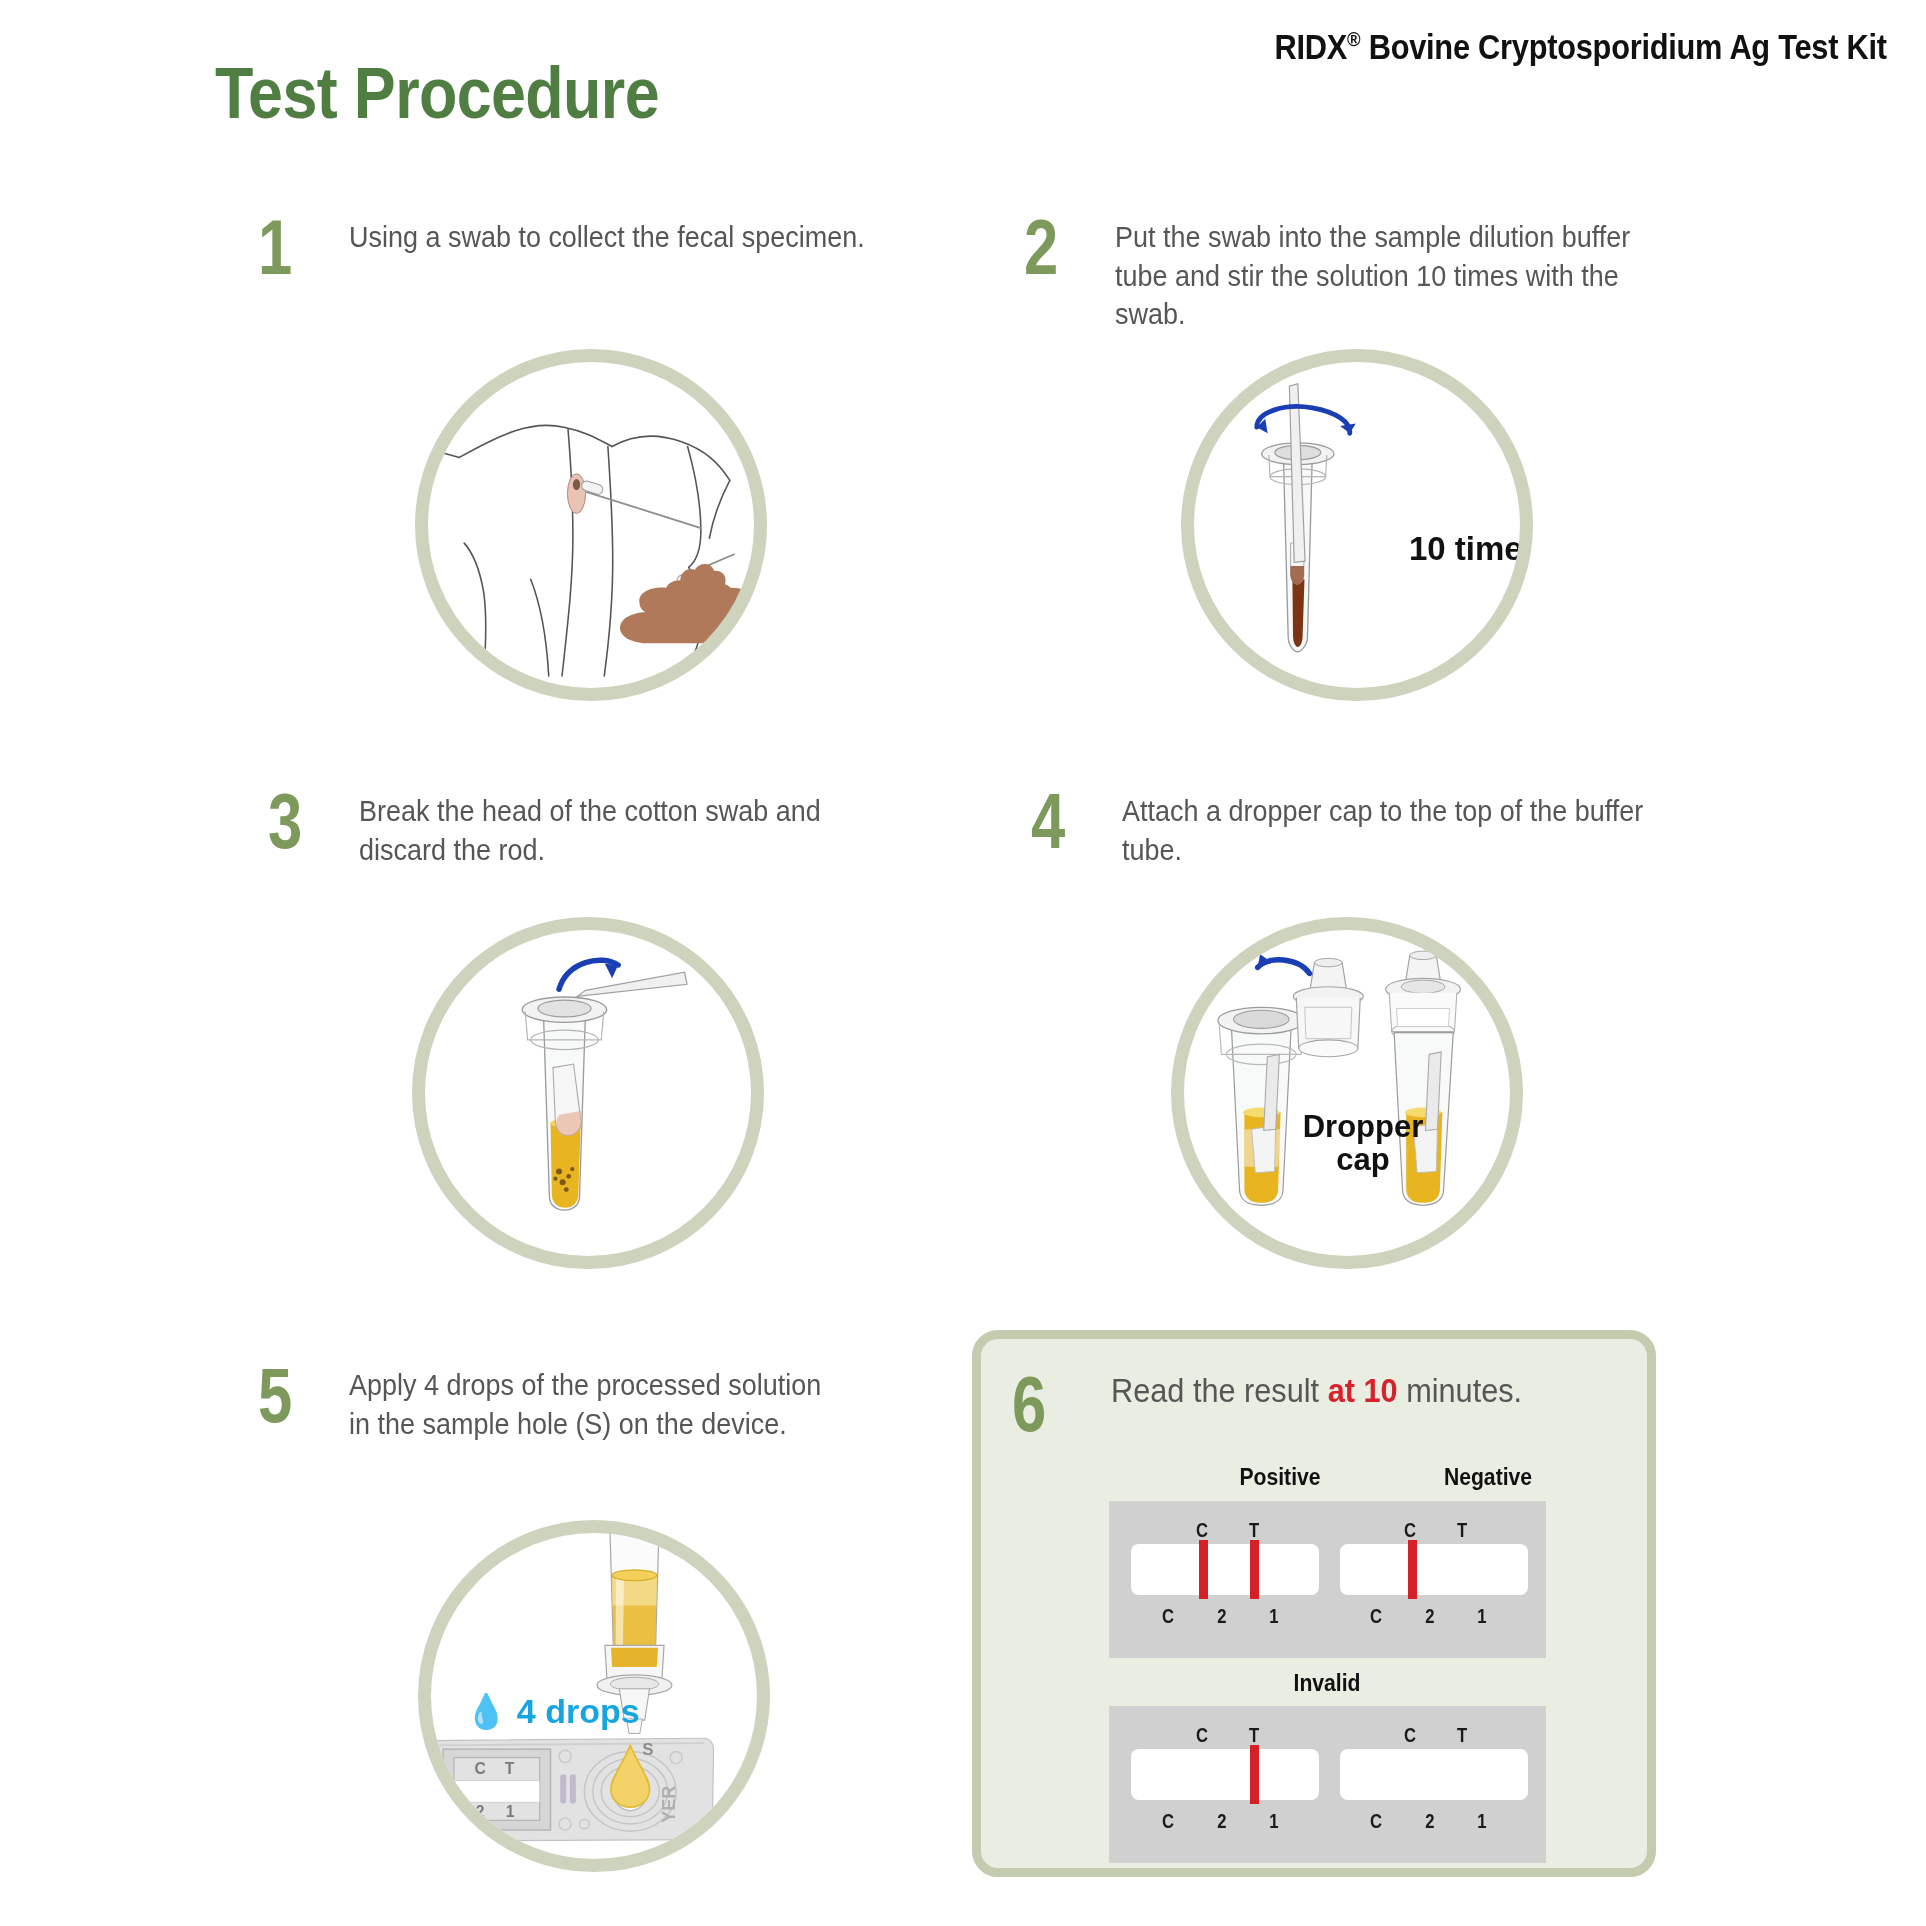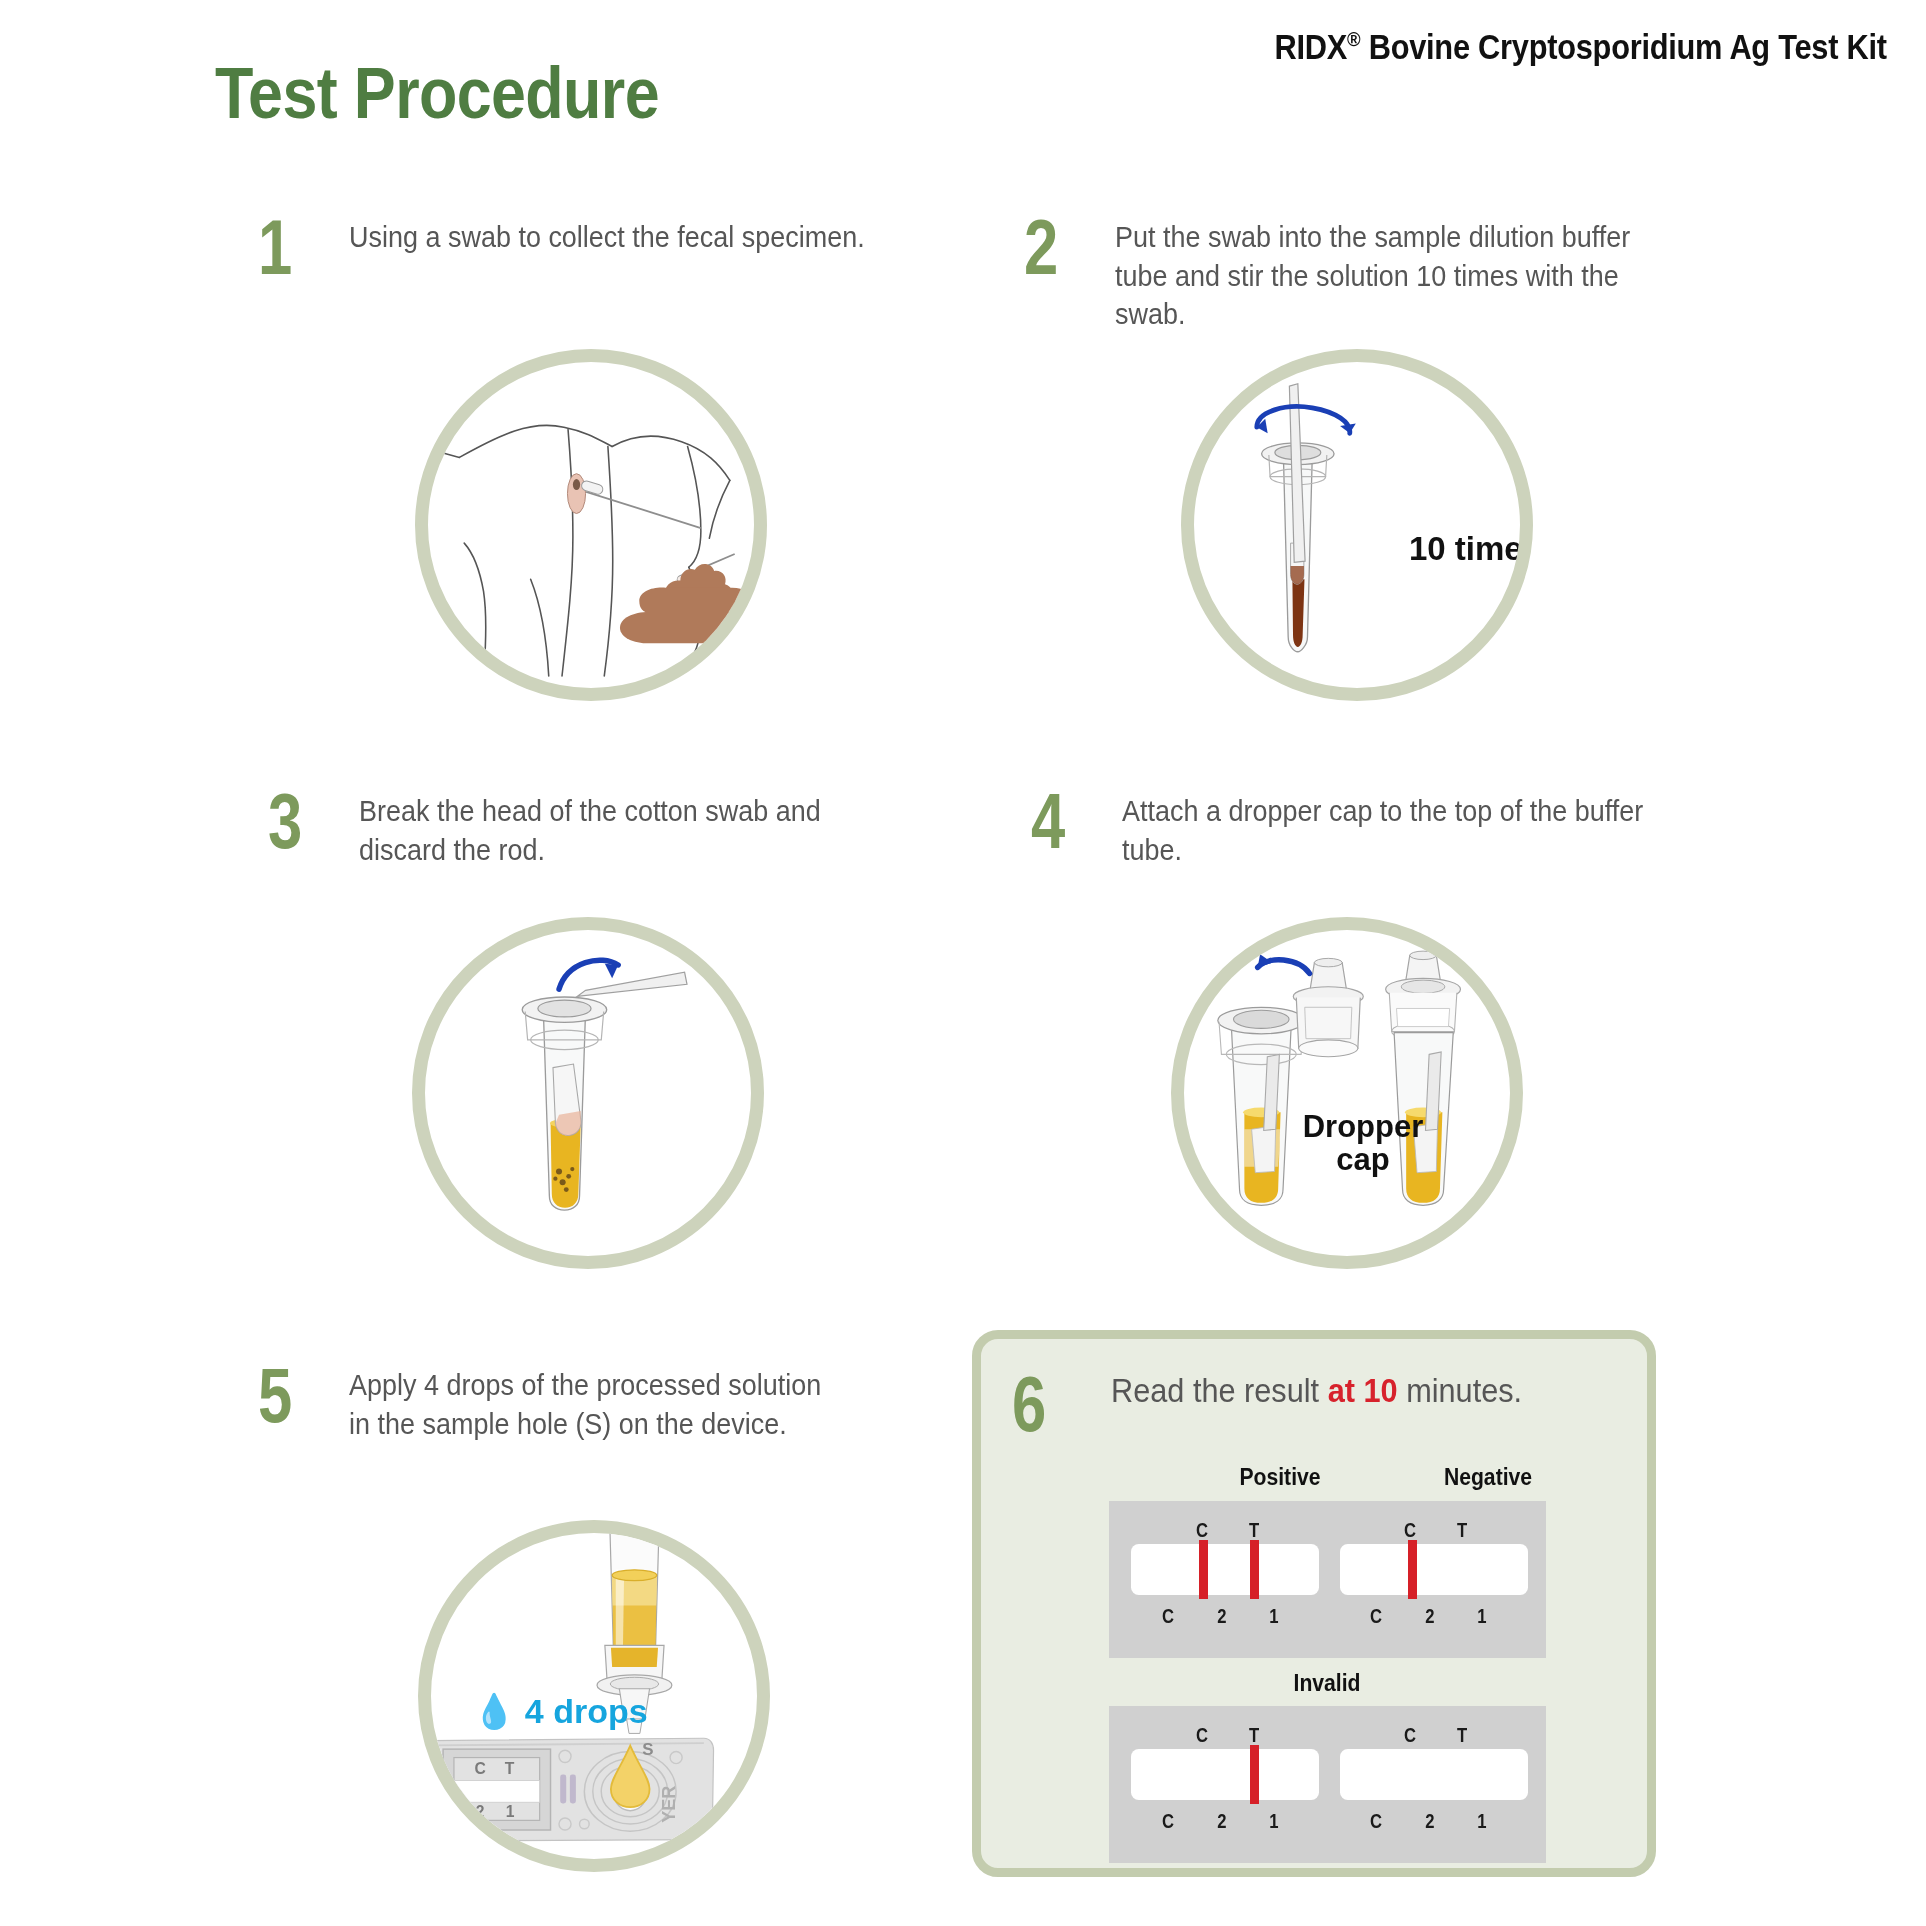--- a/index.html
+++ b/index.html
@@ -59,7 +59,7 @@
   }
   .badge-10{font-size:33px;}
   .badge-drop{font-size:31px;line-height:1.05;text-align:center;}
-  .badge-4drops{font-size:34px;font-weight:bold;color:#16a5de;white-space:nowrap;margin-left:8px;}
+  .badge-4drops{font-size:34px;font-weight:bold;color:#16a5de;white-space:nowrap;}
 
   
   .panel6{

